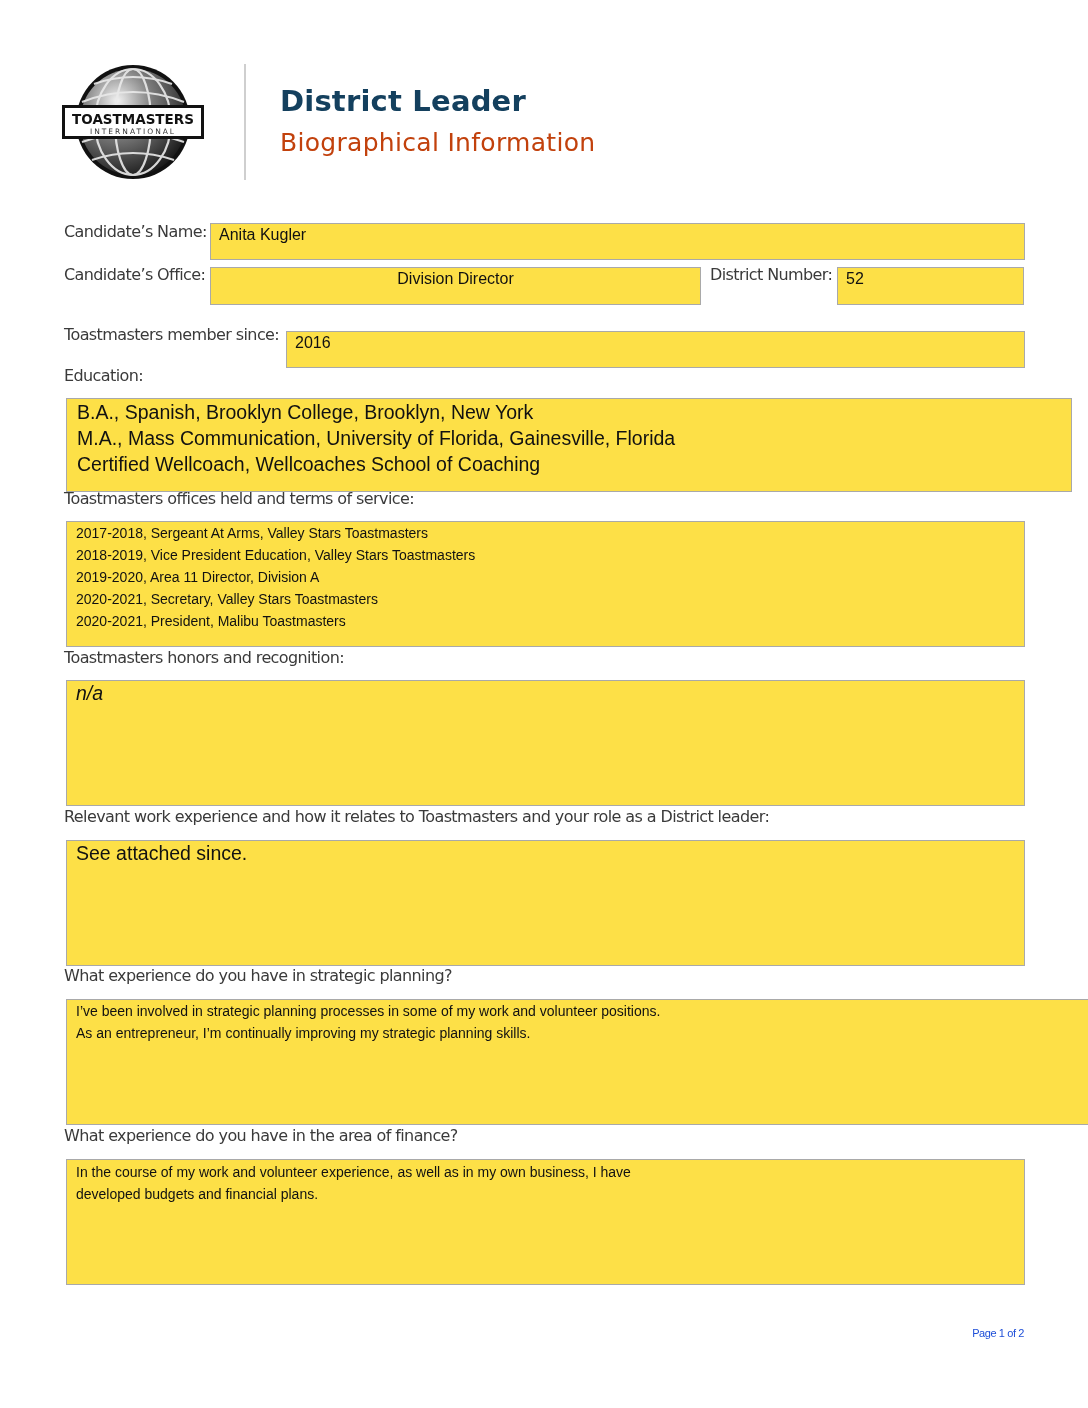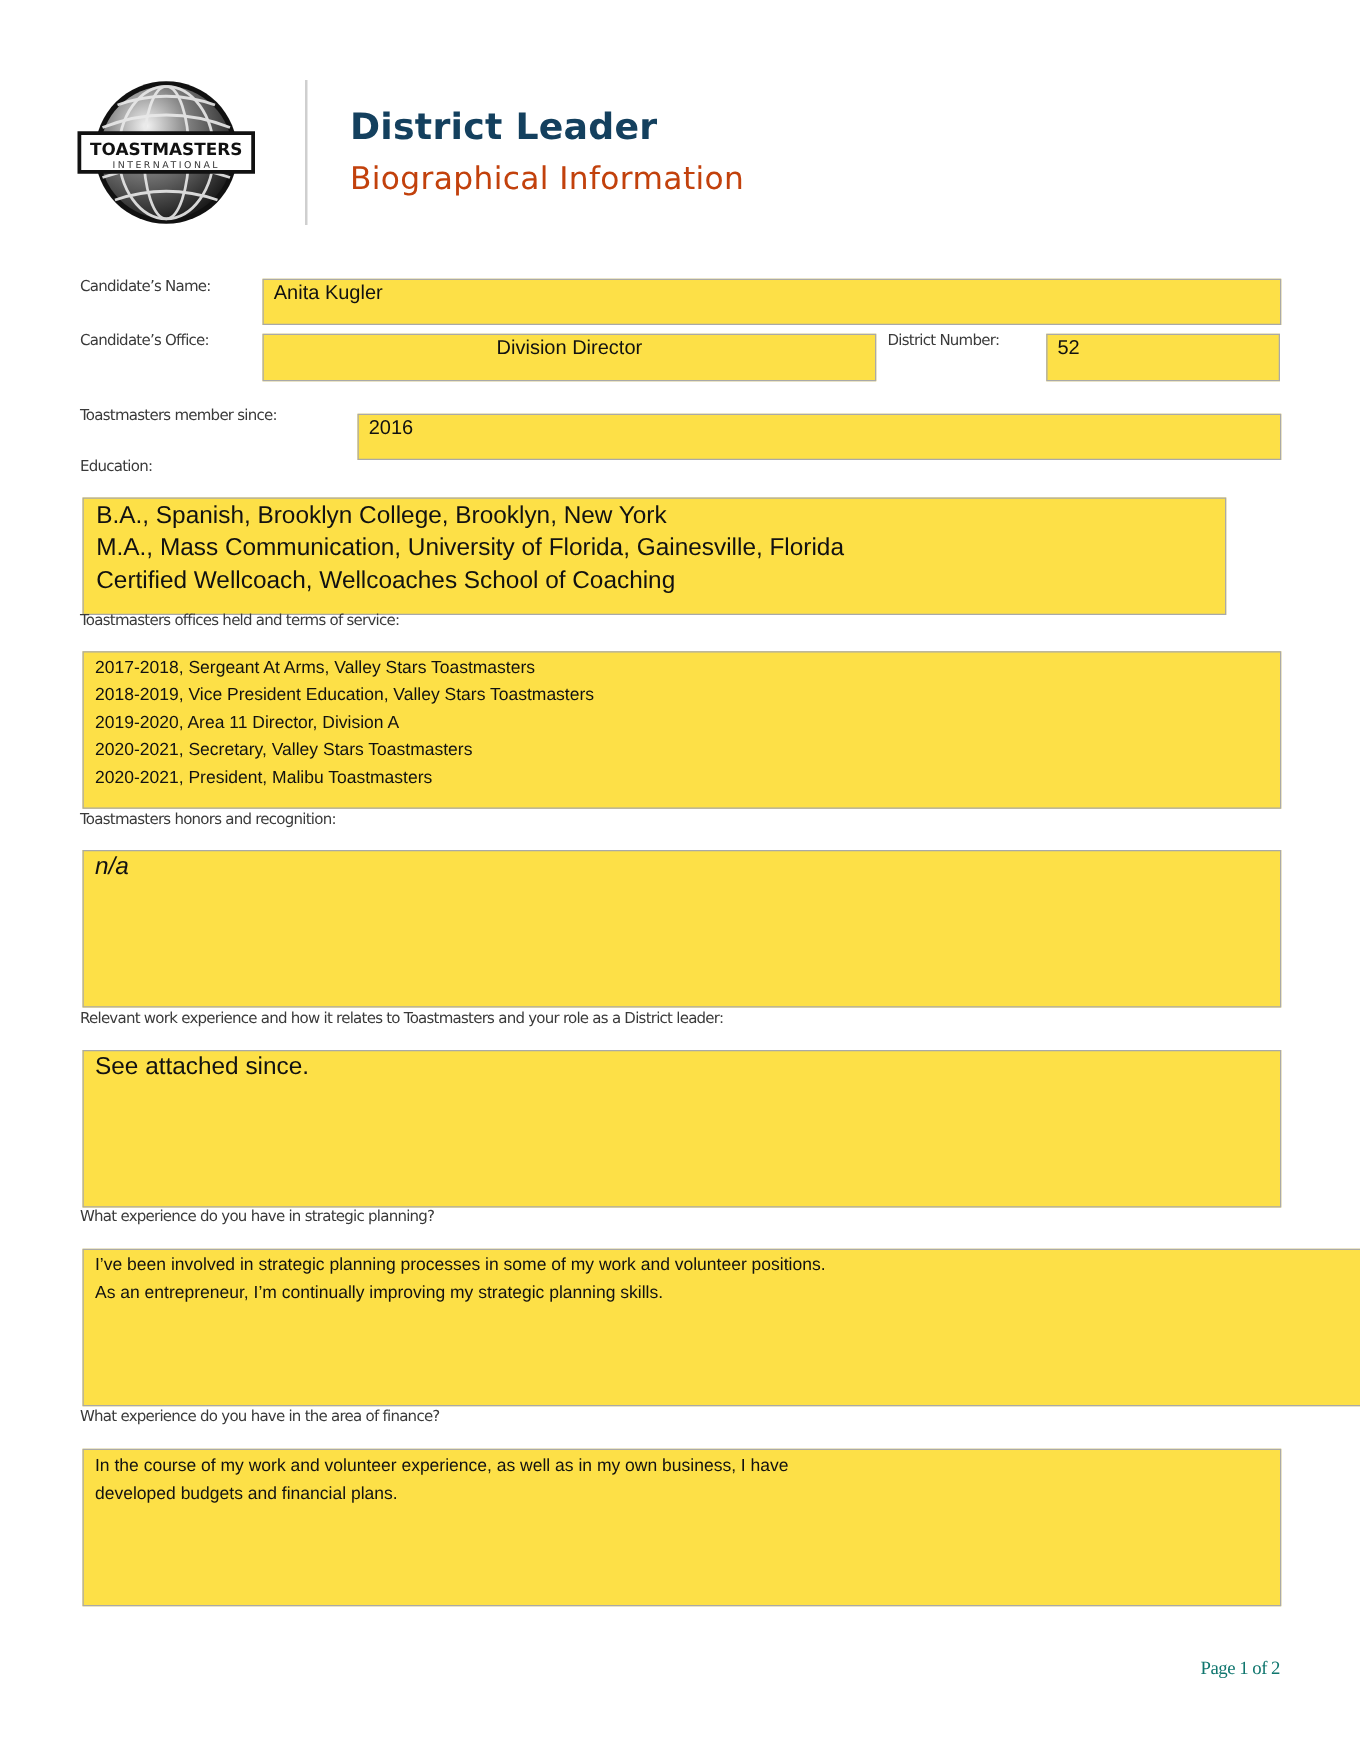--- a/index.html
+++ b/index.html
@@ -12,7 +12,7 @@
            font-size: 29px; color: #14405e; letter-spacing: 0.2px; }
   .subtitle { left: 280px; top: 128px; font-family: "DejaVu Sans", sans-serif;
               font-size: 25px; color: #c2410c; letter-spacing: 0.3px; }
-  .lbl { font-family: "DejaVu Sans", sans-serif; font-size: 12px; color: #3a3a3a;
+  .lbl { font-family: "DejaVu Sans", sans-serif; font-size: 16px; color: #3a3a3a;
          letter-spacing: -0.6px; white-space: nowrap; }
   .box { border: 1.5px solid #a9a9a9; background: #fde047; box-sizing: border-box; margin-top: 11px; }
   .val-sm { font-size: 16px; color: #111; padding: 2px 8px; white-space: nowrap; }

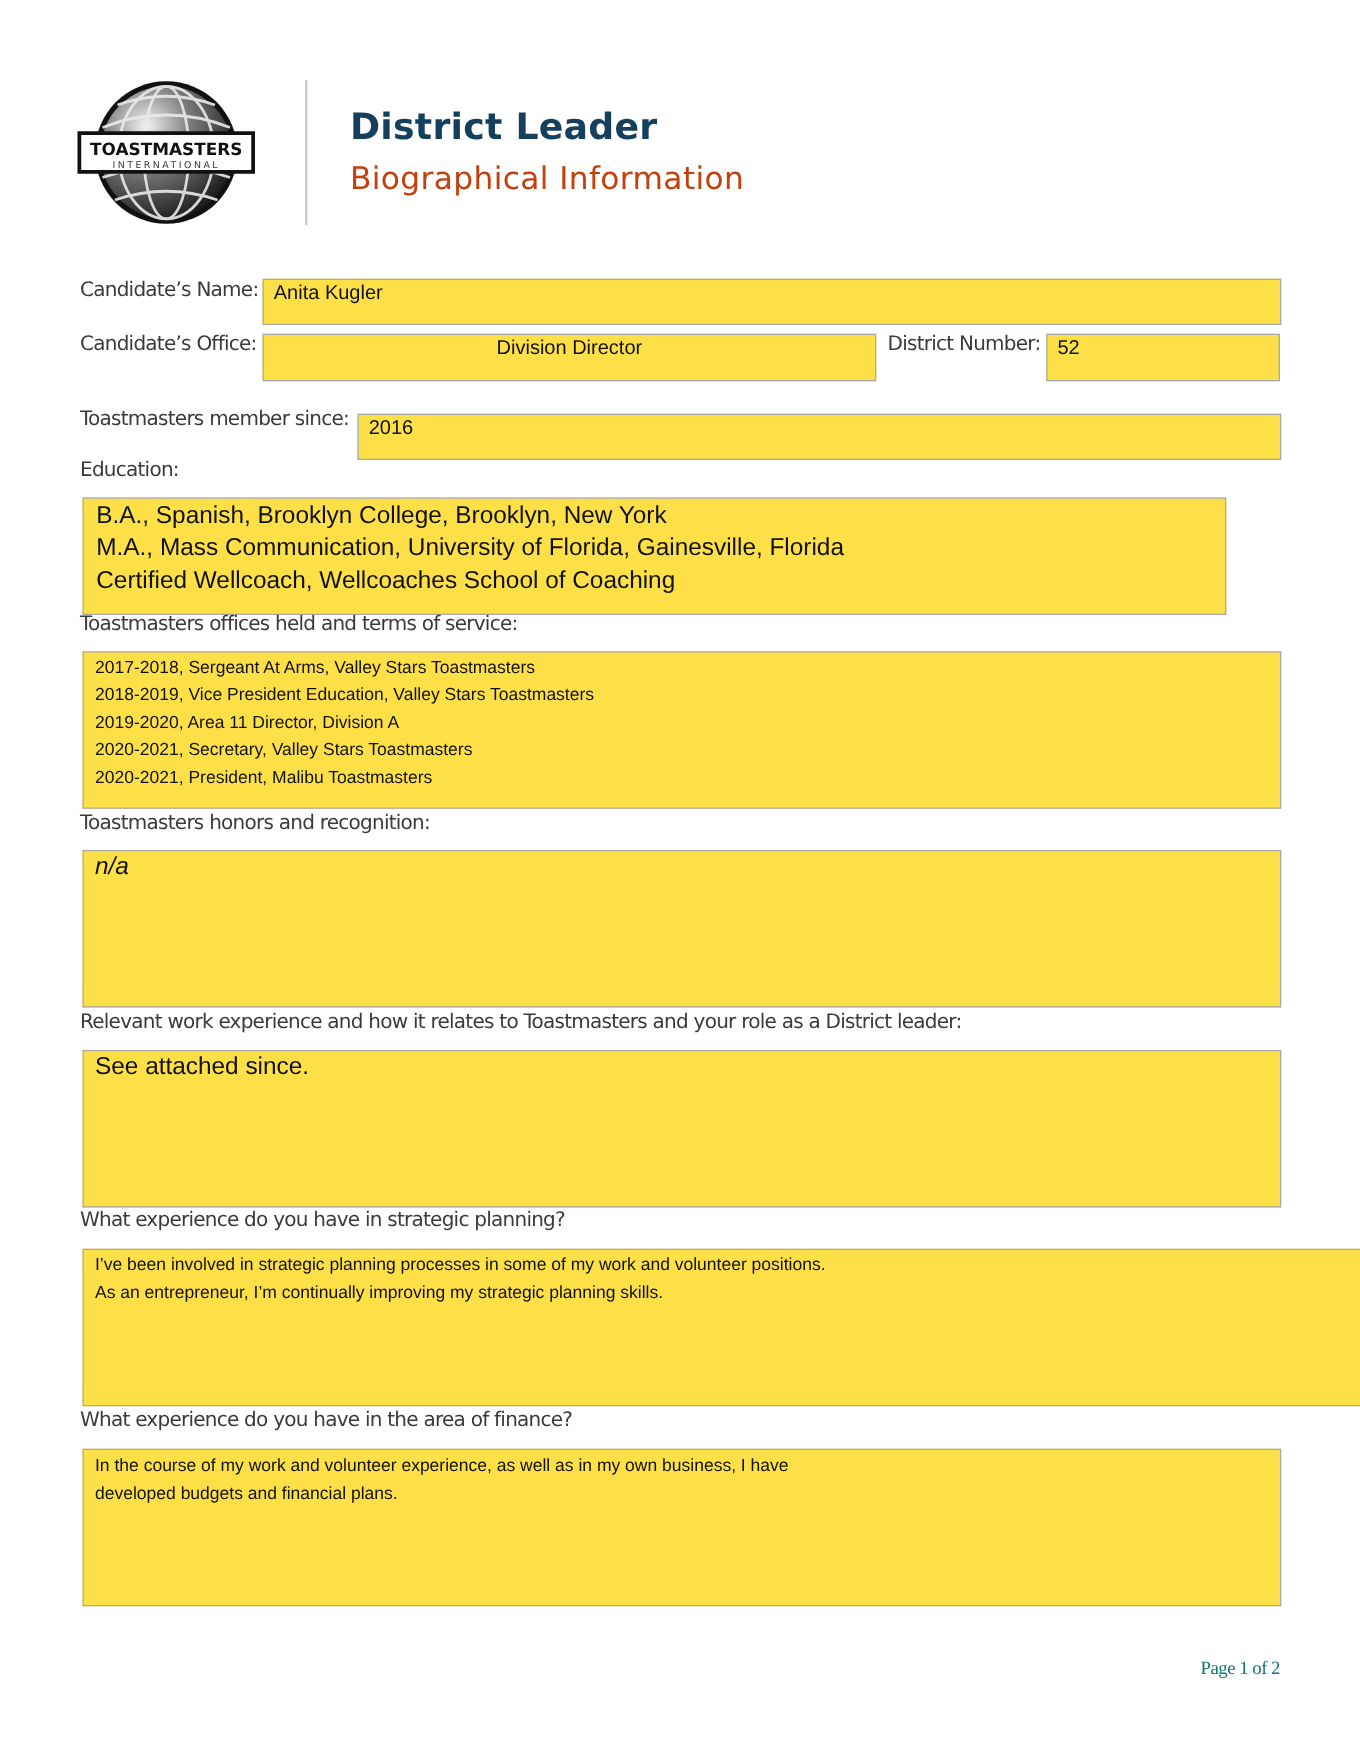--- a/index.html
+++ b/index.html
@@ -76,7 +76,7 @@
 </div>
 
 <div class="abs lbl" style="left:64px; top:366px;">Education:</div>
-<div class="abs box" style="left:66px; top:387px; width:915px; height:94px;">
+<div class="abs box" style="left:66px; top:387px; width:1006px; height:94px;">
   <div class="val-lg">B.A., Spanish, Brooklyn College, Brooklyn, New York
 M.A., Mass Communication, University of Florida, Gainesville, Florida
 Certified Wellcoach, Wellcoaches School of Coaching</div>

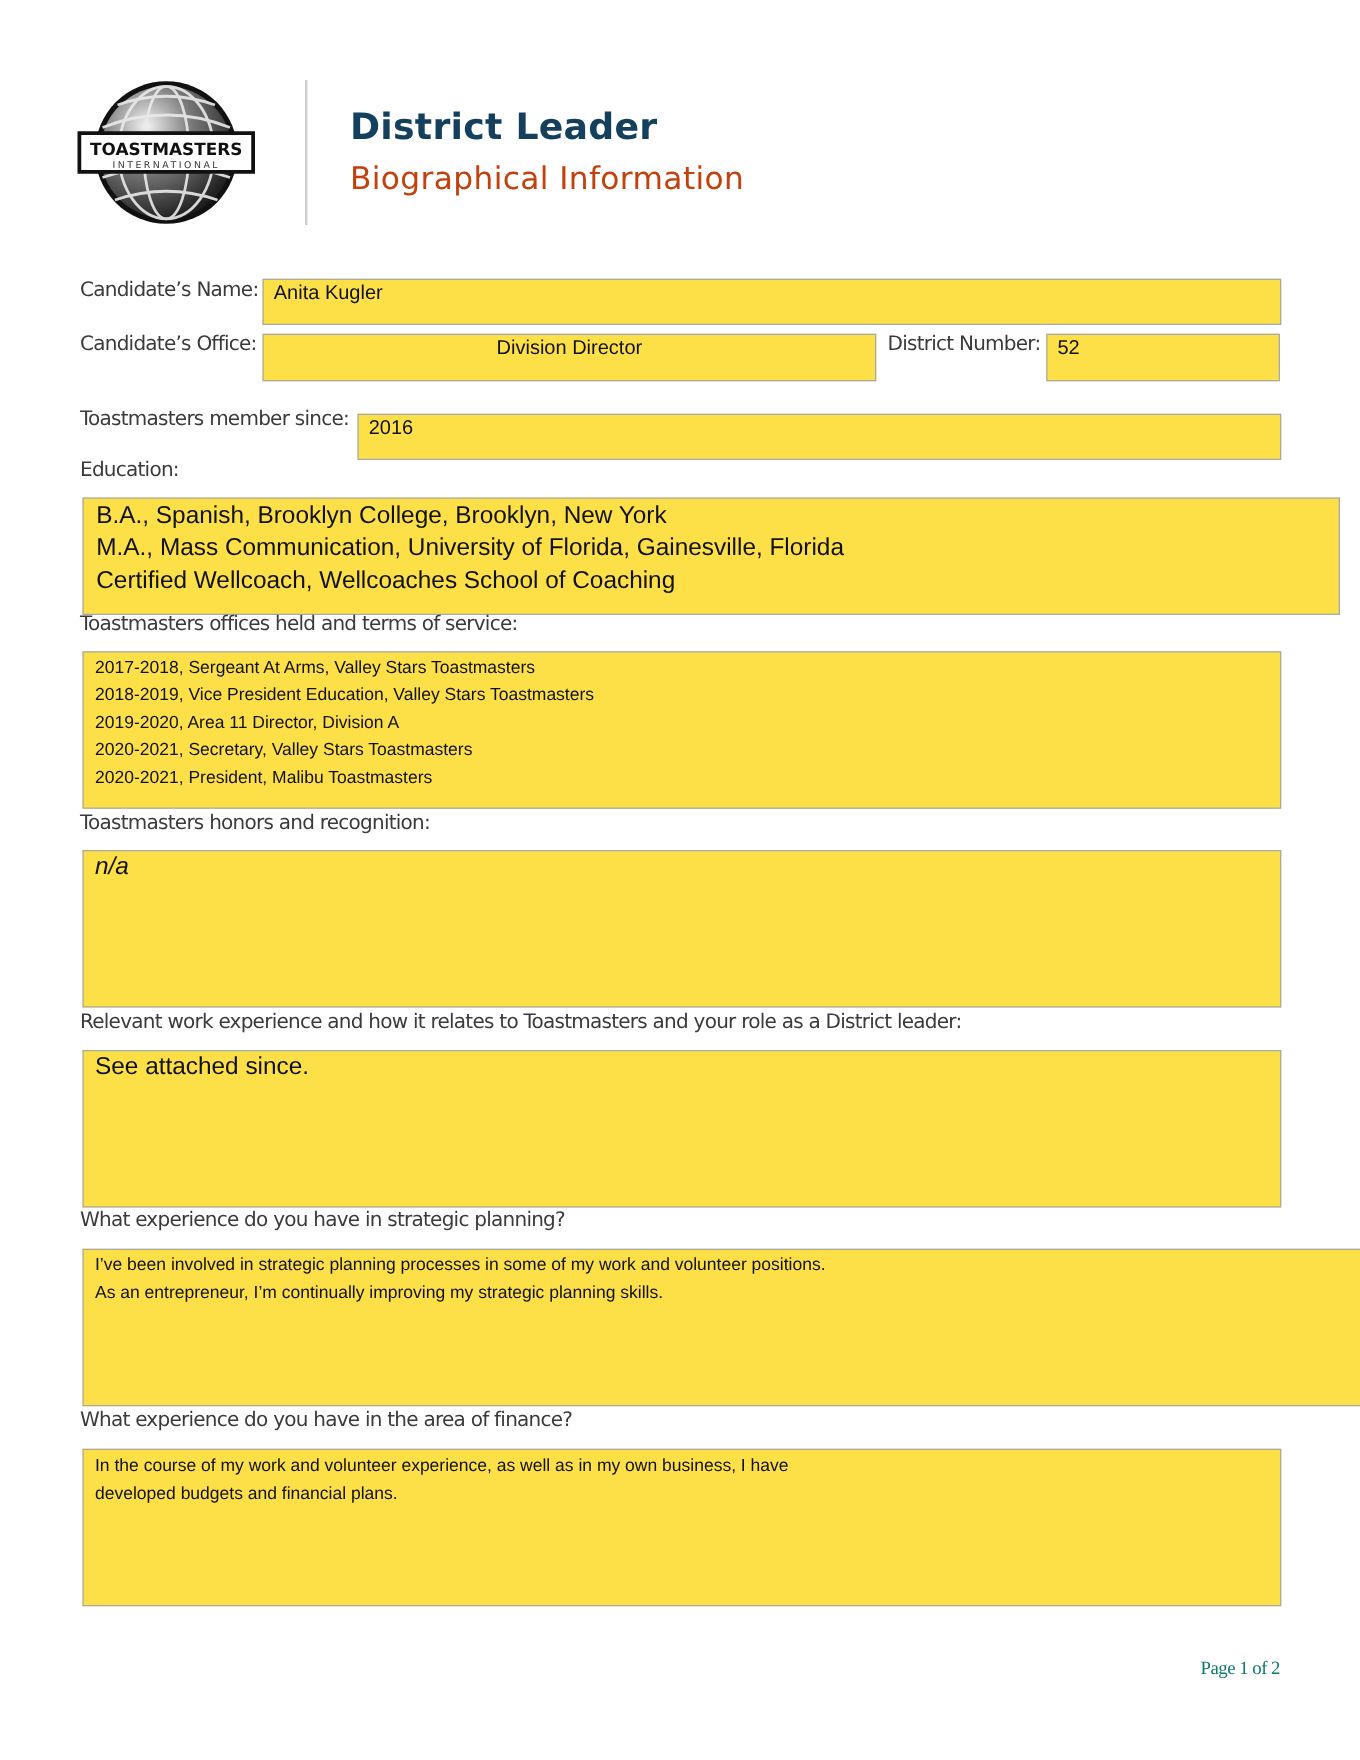--- a/index.html
+++ b/index.html
@@ -19,8 +19,8 @@
   .val-lg { font-size: 19.5px; color: #111; line-height: 26px; padding: 0 10px; white-space: pre-line; }
   .val-md { font-size: 14px; color: #111; line-height: 22px; padding: 0 9px; white-space: pre-line; }
   .val-block { display: block; }
-  .page-num { right: 64px; top: 1327px; font-family: Liberation Serif, serif; font-size: 15px;
-              color: #0f766e; letter-spacing: -0.4px; }
+  .page-num { right: 64px; top: 1327px; font-family: Liberation Sans, sans-serif; font-size: 11px;
+              color: #1d4ed8; letter-spacing: -0.4px; }
 </style>
 </head>
 <body>

